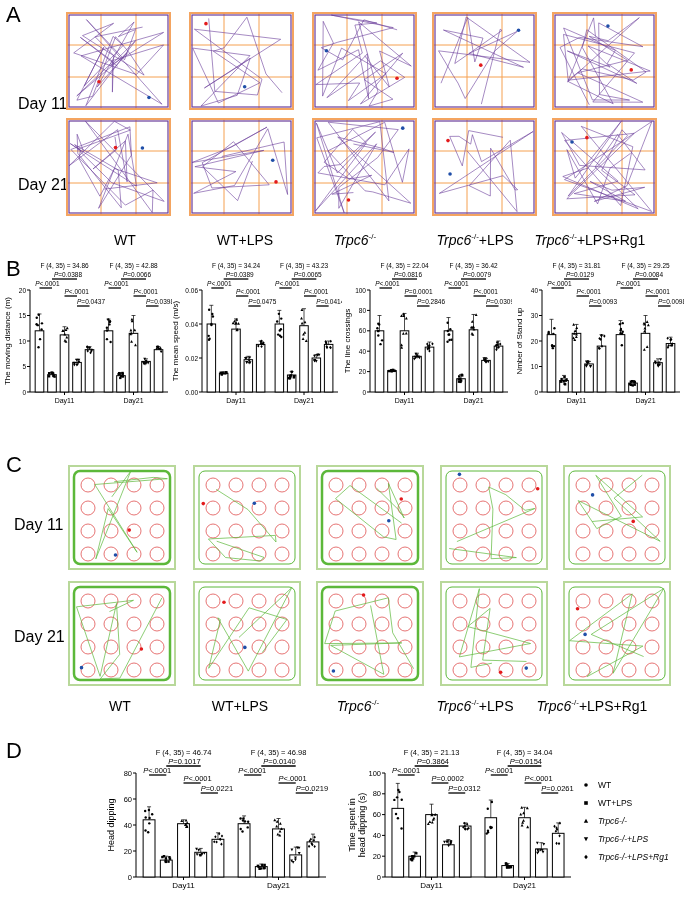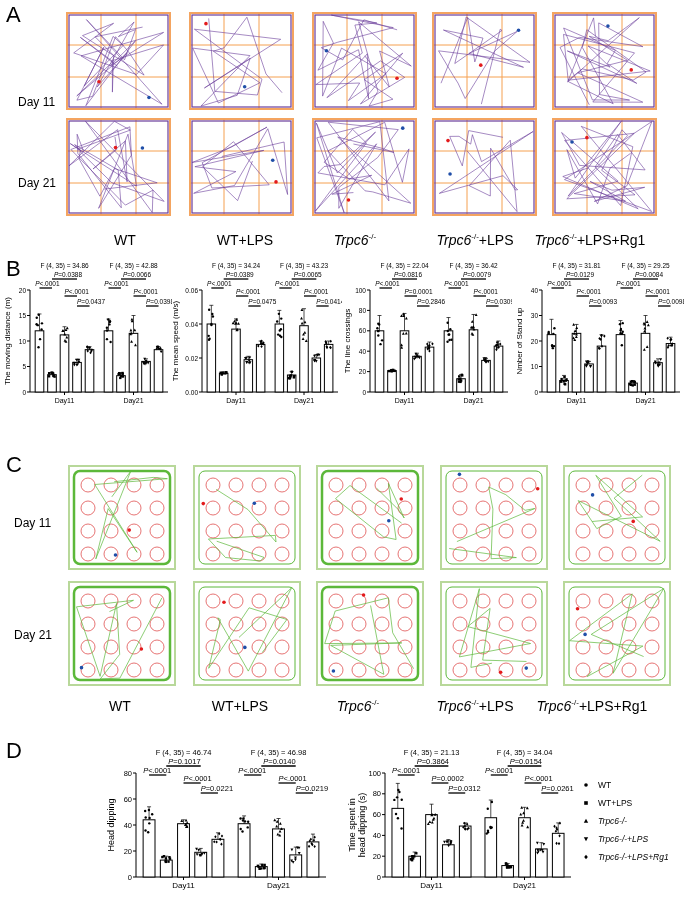--- a/index.html
+++ b/index.html
@@ -6,7 +6,7 @@
   body{width:685px;height:897px;position:relative;overflow:hidden;font-family:"Liberation Sans",sans-serif;color:#000;}
   .abs{position:absolute;}
   .panel-letter{font-size:22px;}
-  .rowlabel{font-size:12px;}
+  .rowlabel{font-size:16px;}
   .grouplabel{font-size:14px;text-align:center;width:120px;}
   .grouplabel i{font-style:italic;}
   svg text{font-family:"Liberation Sans",sans-serif;}

